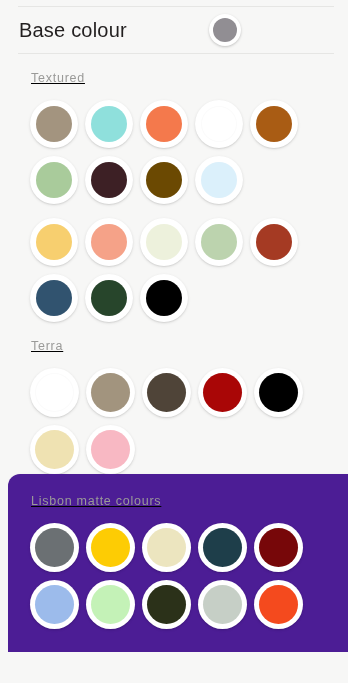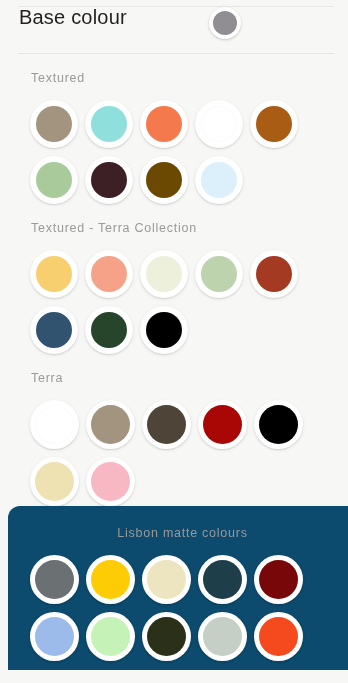--- a/index.html
+++ b/index.html
@@ -37,7 +37,7 @@
     right: 0;
     height: 46px;
     display: flex;
-    align-items: flex-start;
+    align-items: center;
     padding: 0 8px 0 19px;
     box-sizing: border-box;
   }

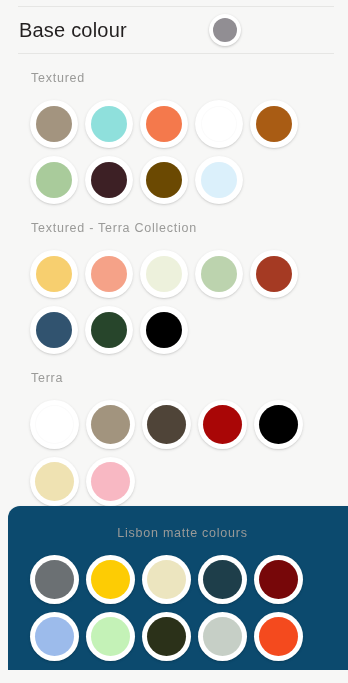--- a/index.html
+++ b/index.html
@@ -109,6 +109,7 @@
     left: 0;
     right: 0;
     bottom: 0;
+    text-decoration: underline;
   }
   .section {
     position: relative;

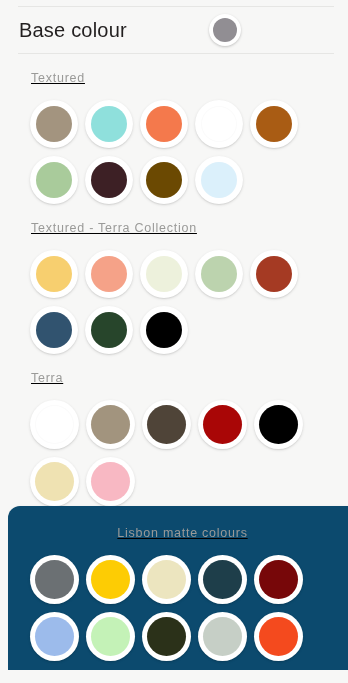--- a/index.html
+++ b/index.html
@@ -201,7 +201,6 @@
         </div>
       </div>
       <div class="section">
-        <div class="section-title">Textured - Terra Collection</div>
         <div class="group">
           <div class="swatch" title="golden-yellow">
             <span class="dot" style="background: rgb(247, 207, 111);"></span>

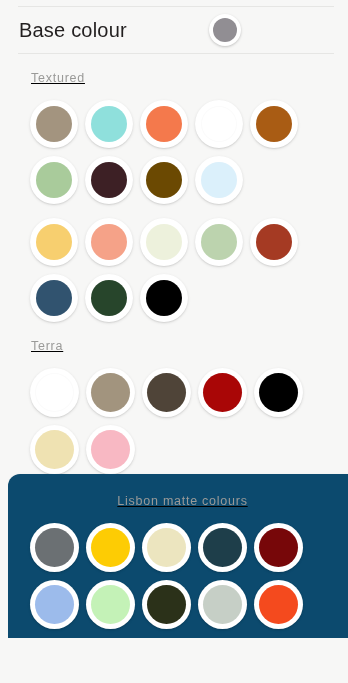--- a/index.html
+++ b/index.html
@@ -133,13 +133,12 @@
 
   
   .section.card {
-    background: #0c4a6e;
+    background: #4c1d95;
     border-top-left-radius: 12px;
     margin-left: 8px;
-    padding-bottom: 4px;
+    padding-bottom: 18px;
     min-height: 160px;
     box-shadow: 0 -1px 2px rgba(0,0,0,0.02);
-    text-align: center;
   }
   .section.card .section-title {
     padding-left: 23px;

